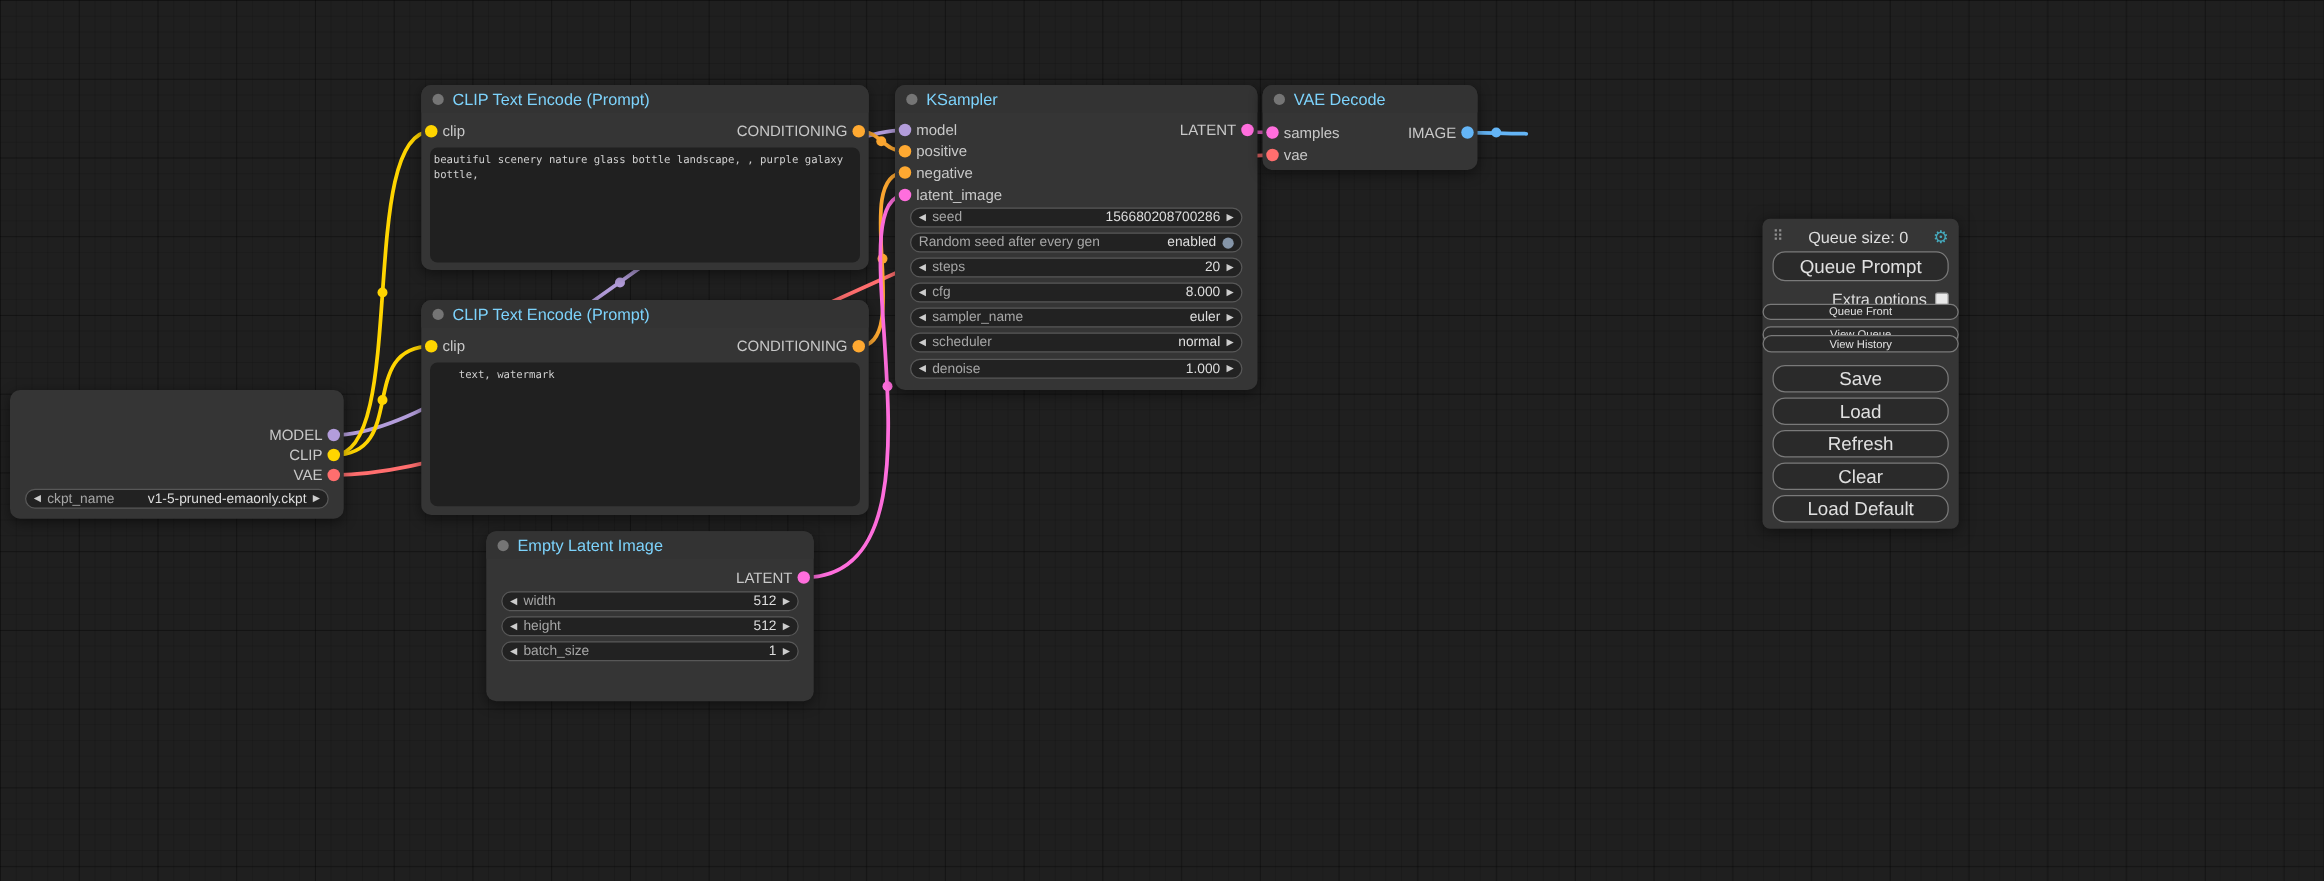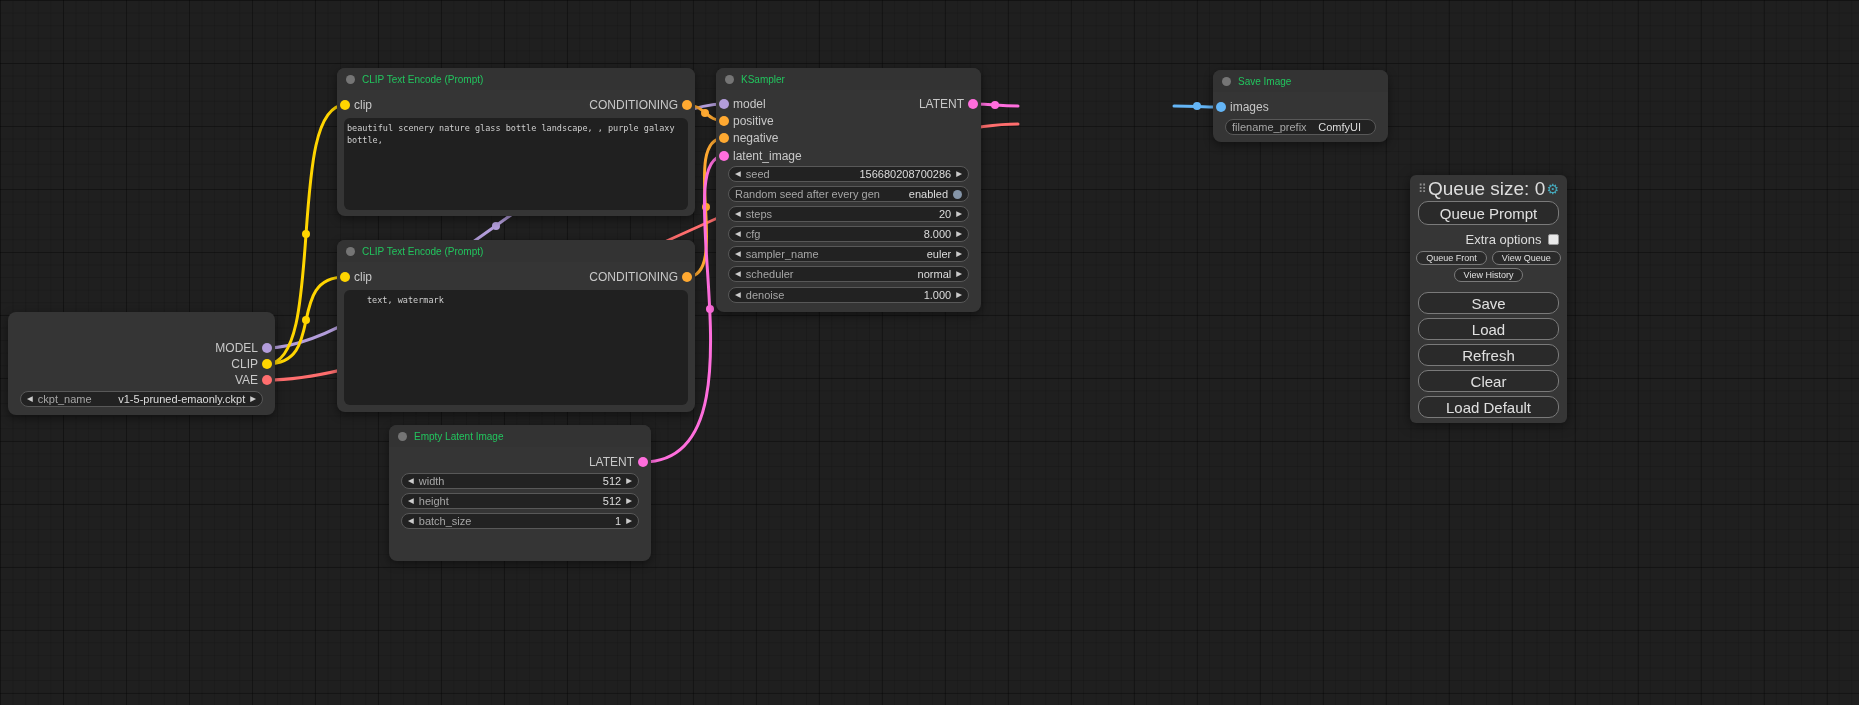--- a/index.html
+++ b/index.html
@@ -21,7 +21,7 @@
   .node-header{position:absolute;left:0;top:0;right:0;height:22px;background:#333333;
         border-radius:8px 8px 0 0;display:flex;align-items:center;gap:7px;padding:0 9px;}
   .title-dot{width:9px;height:9px;border-radius:50%;flex:none;}
-  .node-title{font-size:10px;color:#22c55e;white-space:nowrap;}
+  .node-title{font-size:13px;color:#7dd3fc;white-space:nowrap;}
   .slot-label{position:absolute;font-size:12px;color:#c8c8c8;line-height:14px;white-space:nowrap;}
   .slot-label.in{left:17px;}
   .slot-label.out{right:17px;}

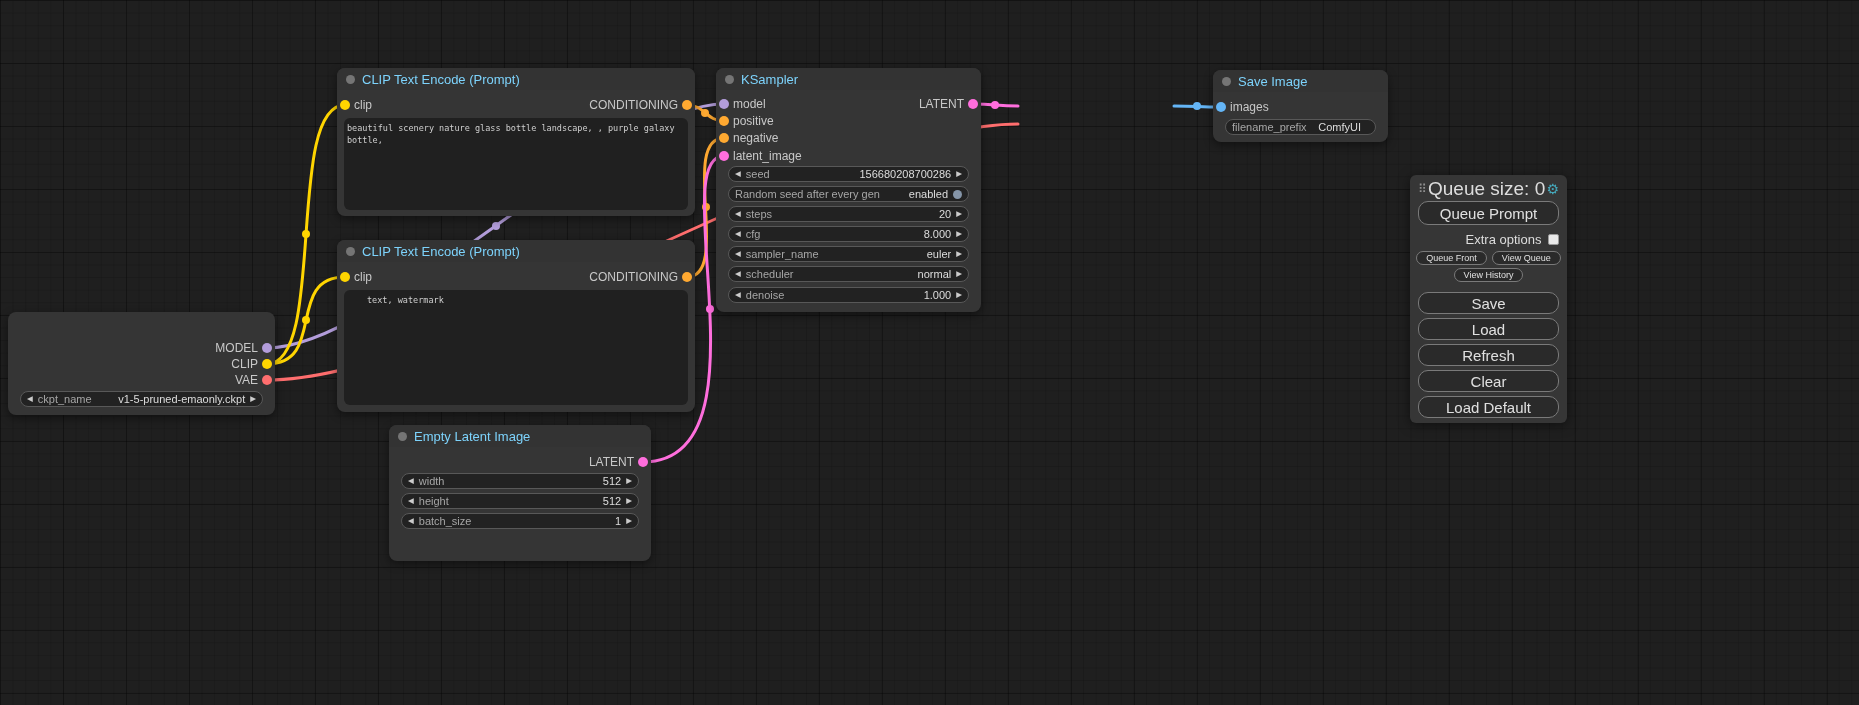--- a/index.html
+++ b/index.html
@@ -149,7 +149,7 @@
     </div>
   </div>
 
-  <div class="node" style="left:716px;top:68px;width:265px;height:244px">
+  <div class="node" style="left:716px;top:68px;width:290px;height:244px">
     <div class="node-header">
       <span class="title-dot" style="background: rgb(117, 117, 117);"></span>
       <span class="node-title">KSampler</span>

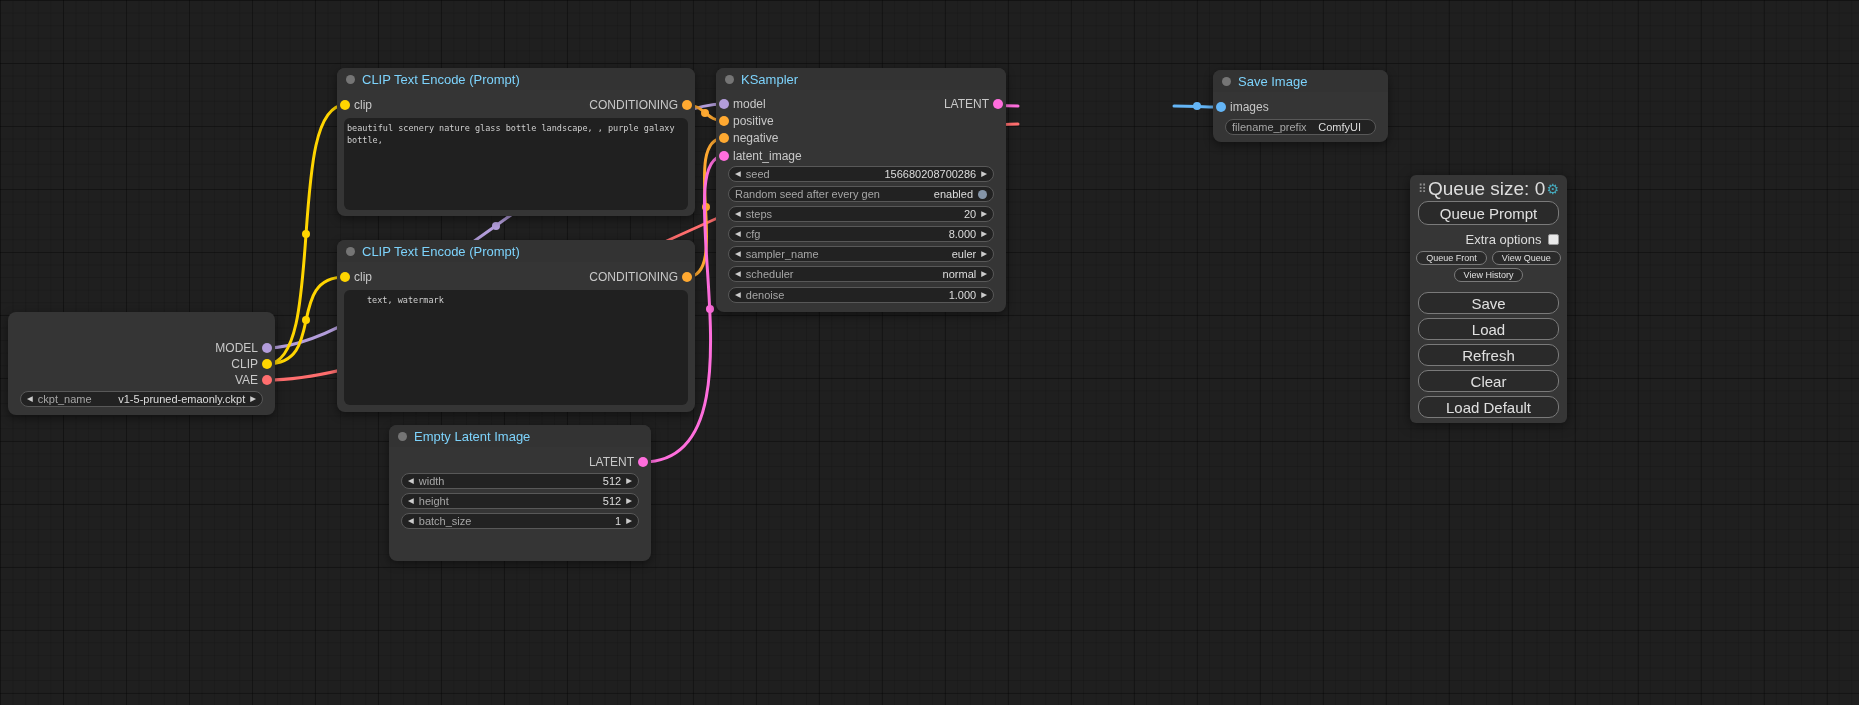--- a/index.html
+++ b/index.html
@@ -207,6 +207,18 @@
     </div>
   </div>
 
+  <div class="node" style="left:1010px;top:68px;width:172px;height:68px">
+    <div class="node-header">
+      <span class="title-dot" style="background: rgb(117, 117, 117);"></span>
+      <span class="node-title">VAE Decode</span>
+    </div>
+    <span class="port" style="left: 3px; top: 33px; background: rgb(255, 110, 221);"></span>
+    <span class="slot-label in" style="top:31px">samples</span>
+    <span class="port" style="left: 3px; top: 51px; background: rgb(255, 110, 110);"></span>
+    <span class="slot-label in" style="top:49px">vae</span>
+    <span class="slot-label out" style="top:31px">IMAGE</span>
+    <span class="port" style="right: 3px; top: 33px; background: rgb(100, 181, 246);"></span>
+  </div>
 
   <div class="node" style="left:1213px;top:70px;width:175px;height:72px">
     <div class="node-header">

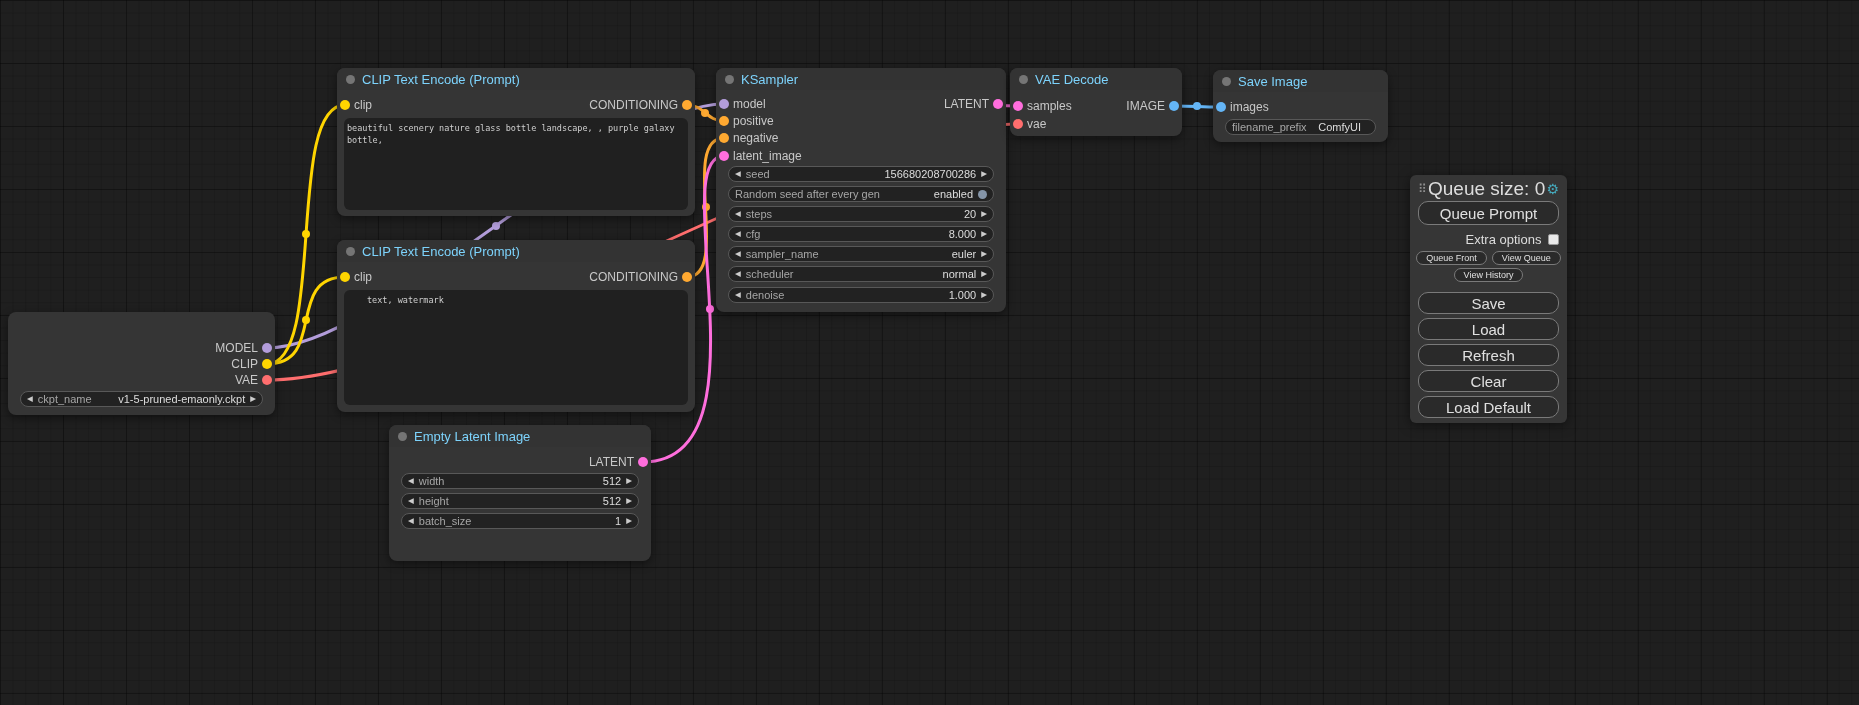--- a/index.html
+++ b/index.html
@@ -220,18 +220,6 @@
     <span class="port" style="right: 3px; top: 33px; background: rgb(100, 181, 246);"></span>
   </div>
 
-  <div class="node" style="left:1213px;top:70px;width:175px;height:72px">
-    <div class="node-header">
-      <span class="title-dot" style="background: rgb(117, 117, 117);"></span>
-      <span class="node-title">Save Image</span>
-    </div>
-    <span class="port" style="left: 3px; top: 32px; background: rgb(100, 181, 246);"></span>
-    <span class="slot-label in" style="top:30px">images</span>
-    <div class="widget" style="top:49px">
-      <span class="wlabel">filename_prefix</span>
-      <span class="wvalue" style="margin-right:8px">ComfyUI</span>
-    </div>
-  </div>
 
   <div class="queue-panel">
     <div class="qp-header">

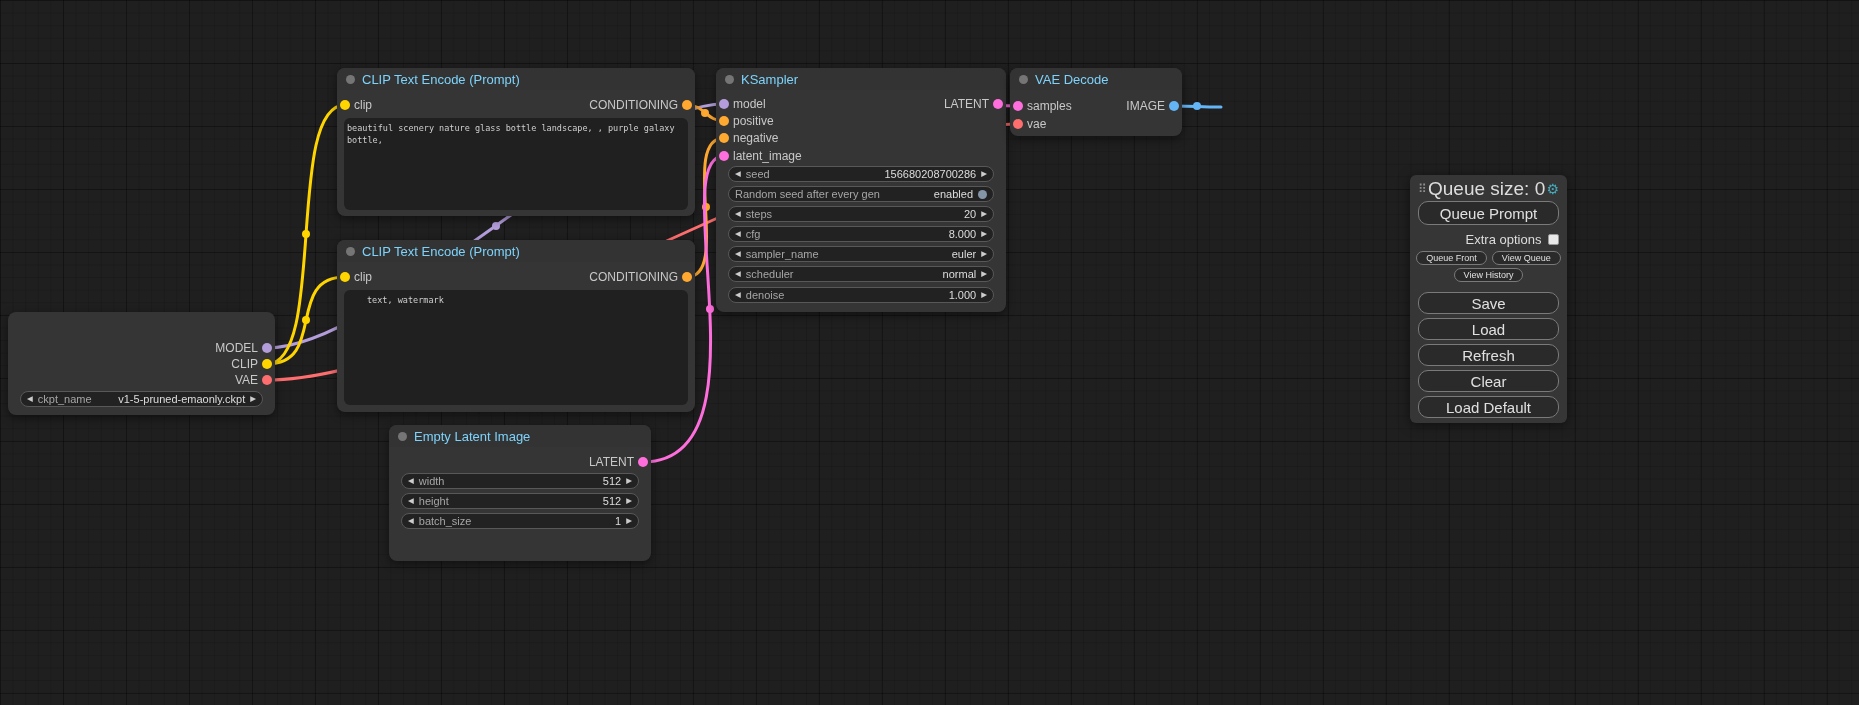--- a/index.html
+++ b/index.html
@@ -41,7 +41,7 @@
         background:#363636;border-radius:6px;z-index:4;box-shadow:0 2px 12px rgba(0,0,0,0.5);}
   .qp-header{display:flex;align-items:center;padding:5px 8px 0 8px;height:18px;}
   .qp-drag{color:#8f8f8f;font-size:12px;cursor:grab;}
-  .qp-size{flex:1;text-align:center;font-size:19px;color:#dddddd;}
+  .qp-size{flex:1;text-align:center;font-size:13px;color:#dddddd;}
   .qp-gear{font-size:14px;cursor:pointer;}
   .btn{display:block;background:#2a2a2a;border:1px solid #7a7a7a;color:#e0e0e0;
         text-align:center;cursor:pointer;font-family:"Liberation Sans",sans-serif;

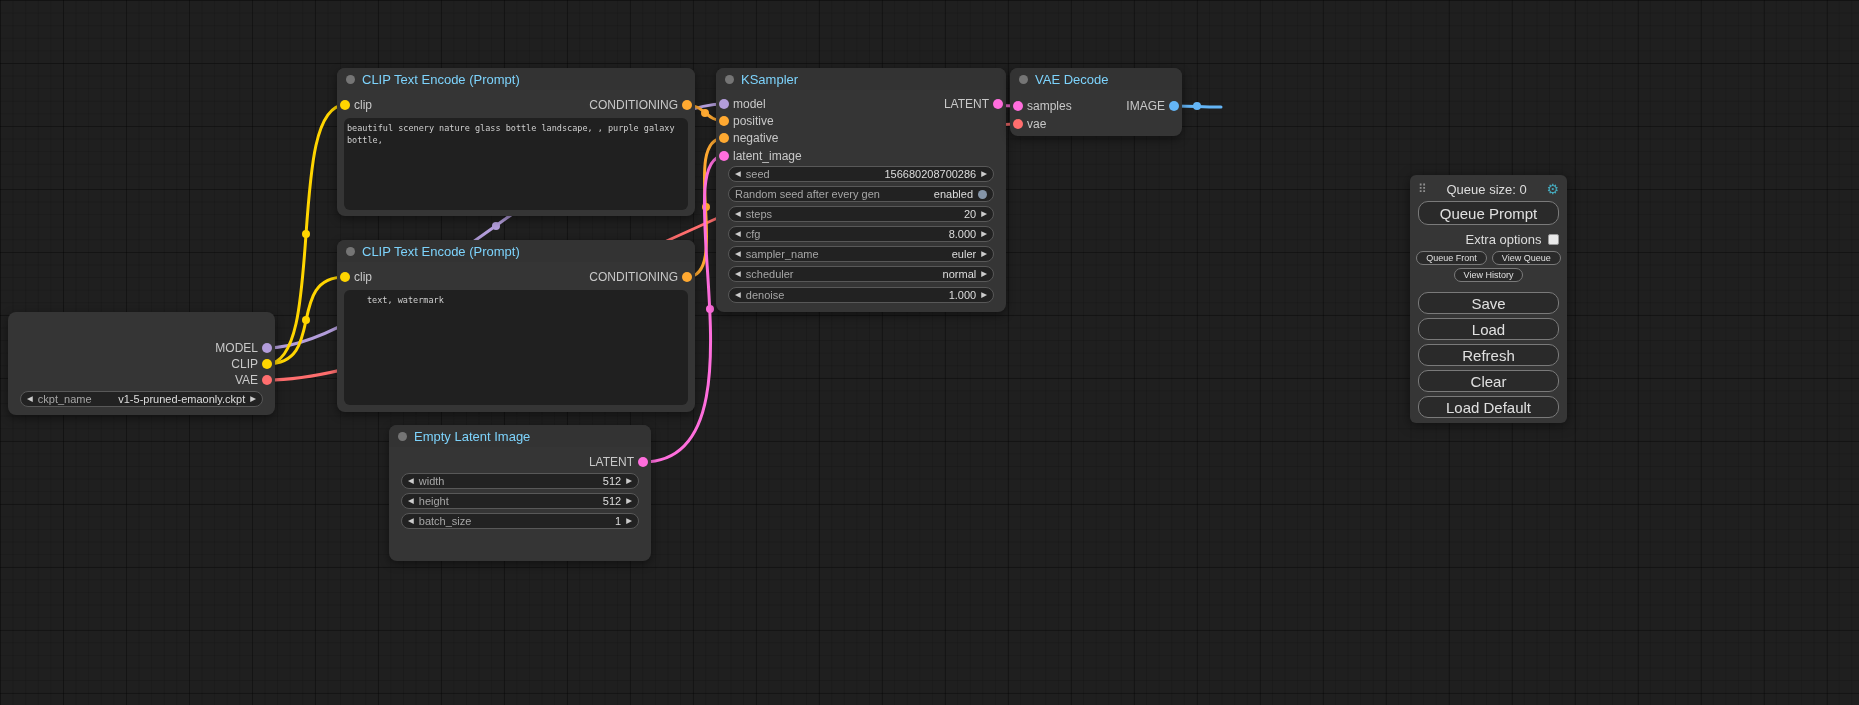--- a/index.html
+++ b/index.html
@@ -51,7 +51,7 @@
         height:13px;font-size:13px;color:#dddddd;margin-left:48px;}
   .checkbox{width:11px;height:11px;background:#e9e9e9;border:1px solid #9a9a9a;
         border-radius:2px;box-sizing:border-box;cursor:pointer;}
-  .small-row{display:flex;justify-content:center;gap:5px;margin-top:5px;height:14px;}
+  .small-row{display:flex;justify-content:center;gap:5px;margin-top:5px;height:14px;flex-direction:column;}
   .small-row + .small-row{margin-top:3px;}
   .btn-sm{height:14px;font-size:9px;line-height:11px;padding:0 9px;border-radius:8px;}
   .btn-lg{width:141px;height:22px;margin:4px auto 0;font-size:15px;border-radius:10px;}

